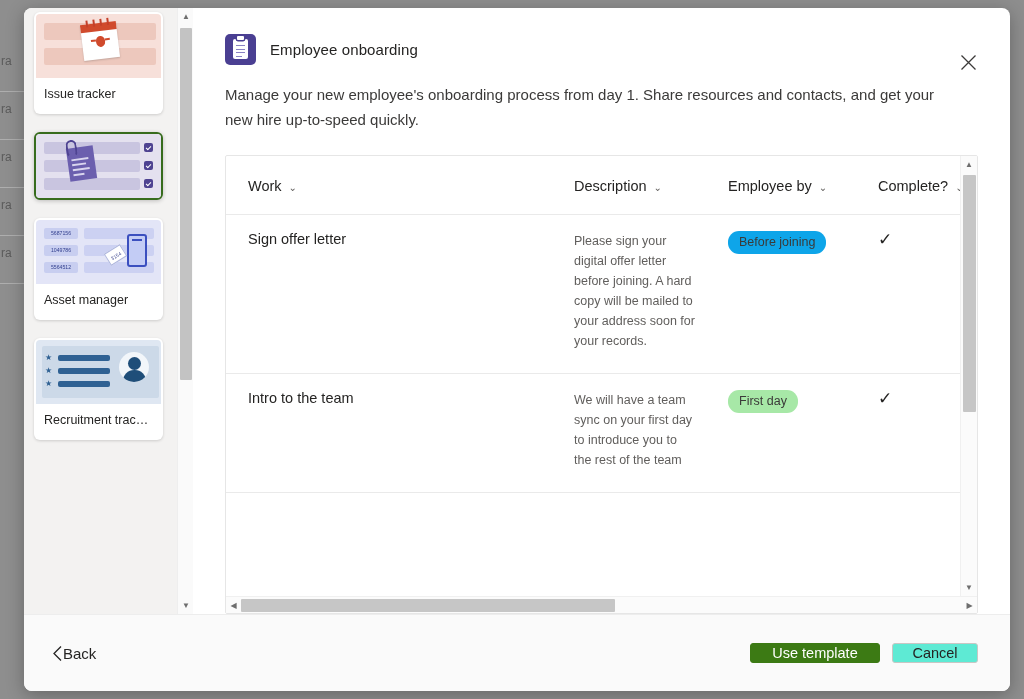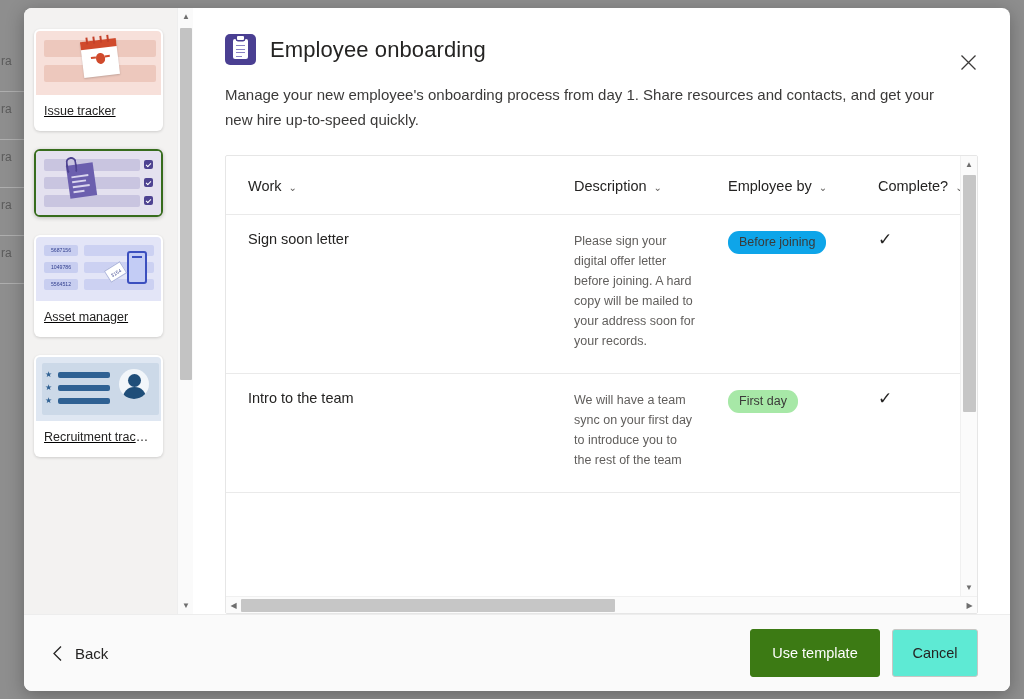--- a/index.html
+++ b/index.html
@@ -224,7 +224,7 @@
     box-shadow: 0 0 0 1.5px #4a3f92;
   }
   .cl-line { position: absolute; left: 3px; height: 1.4px; background: #8a82c4; width: 9px; }
-  #page-title { font-size: 22px; color: #252423; font-weight: normal; letter-spacing: .1px; }
+  #page-title { font-size: 15px; color: #252423; font-weight: normal; letter-spacing: .1px; }
   #subtitle {
     margin-top: 17px; font-size: 15px; color: #3b3a39;
     line-height: 25px; max-width: 730px;

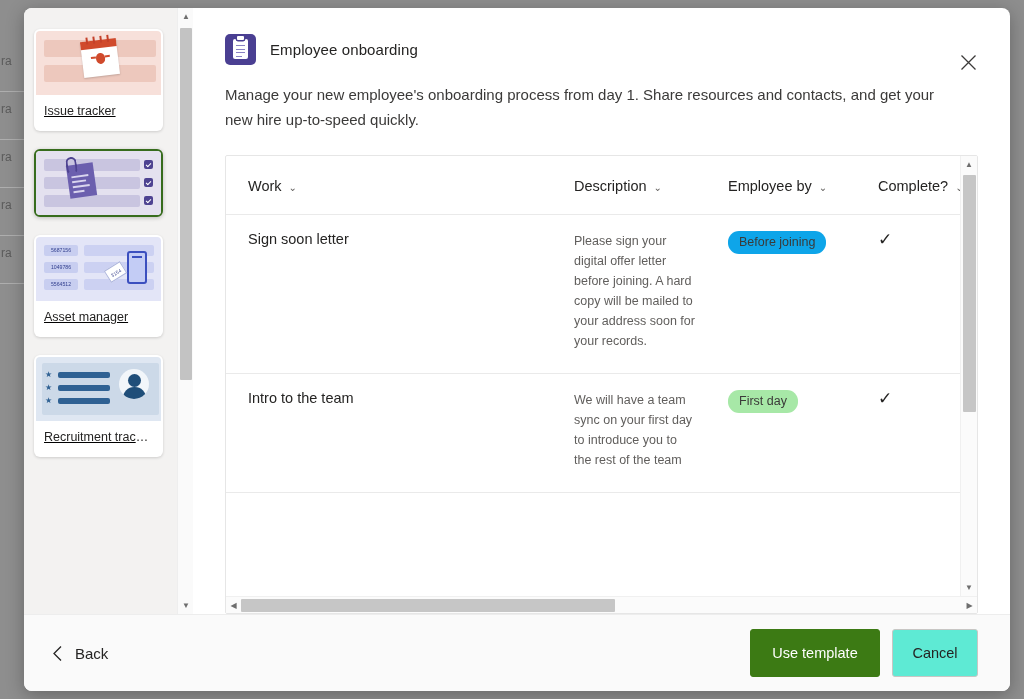--- a/index.html
+++ b/index.html
@@ -52,8 +52,7 @@
     position: absolute;
     left: 0; top: 0; right: 16px; bottom: 0;
     overflow: hidden;
-    padding: 21px 0 0 10px;
-    text-decoration: underline;
+    padding: 4px 0 0 10px;
   }
   .tmpl-card {
     width: 129px;

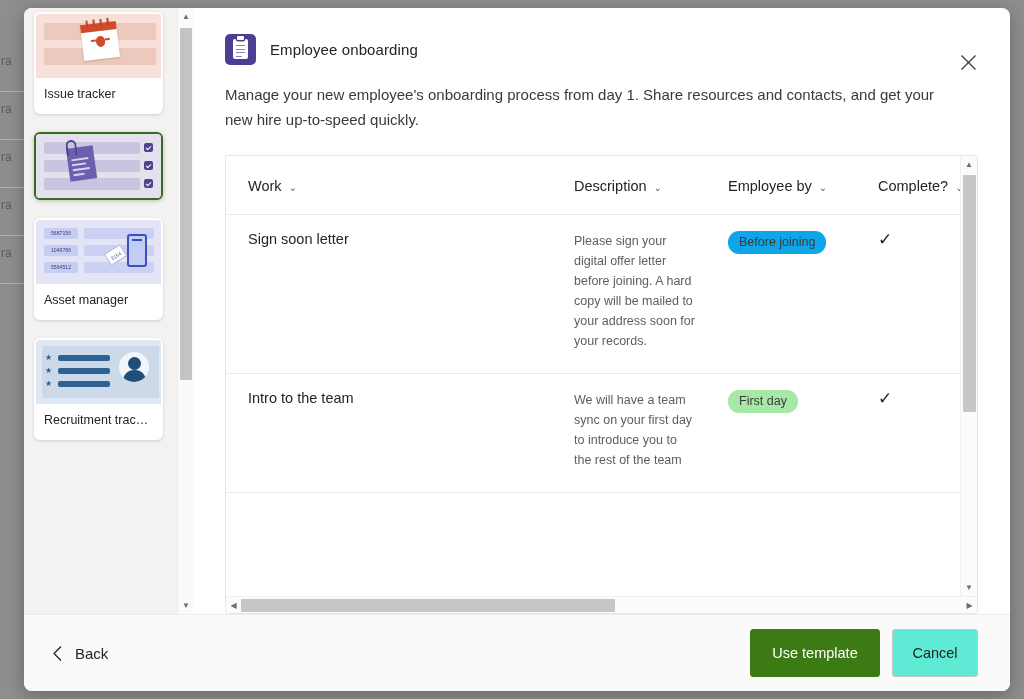--- a/index.html
+++ b/index.html
@@ -448,7 +448,7 @@
             <tbody id="table-body">
                 <tr>
                   <td class="col-work">
-                    <div class="cell-work">Sign soon letter</div>
+                    <div class="cell-work">Sign offer letter</div>
                   </td>
                   <td class="col-desc">
                     <div class="cell-desc">Please sign your digital offer letter before joining. A hard copy will be mailed to your address soon for your records.</div>

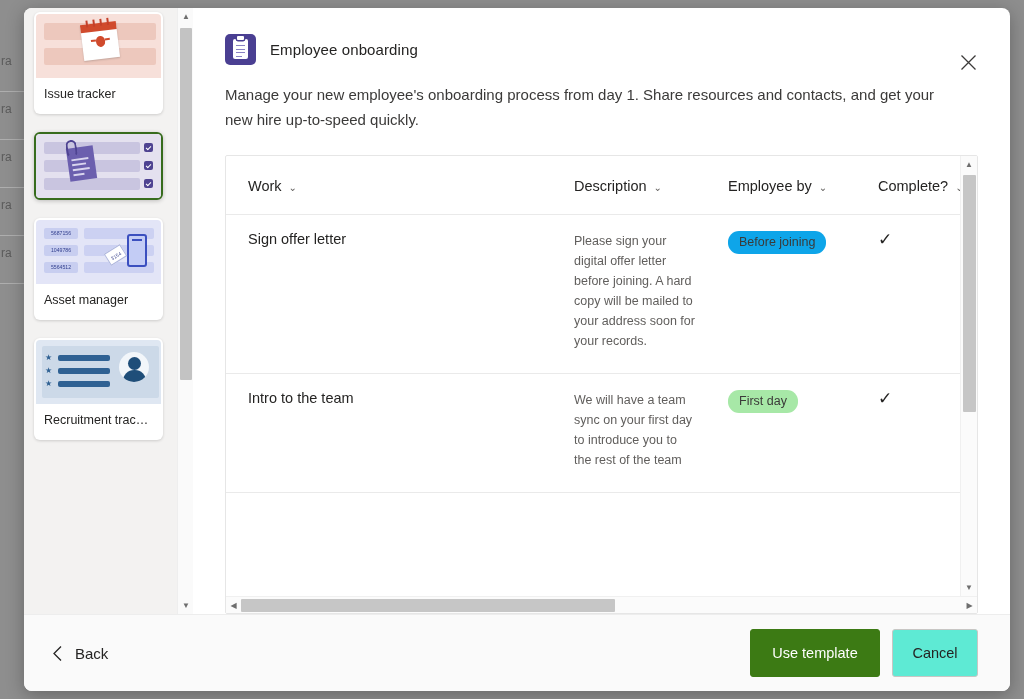--- a/index.html
+++ b/index.html
@@ -309,7 +309,7 @@
     justify-content: space-between;
   }
   #back-btn {
-    display: flex; align-items: center; gap: 12px;
+    display: flex; align-items: center; 
     font-size: 15px; color: #252423; cursor: pointer;
     padding: 6px 4px;
   }

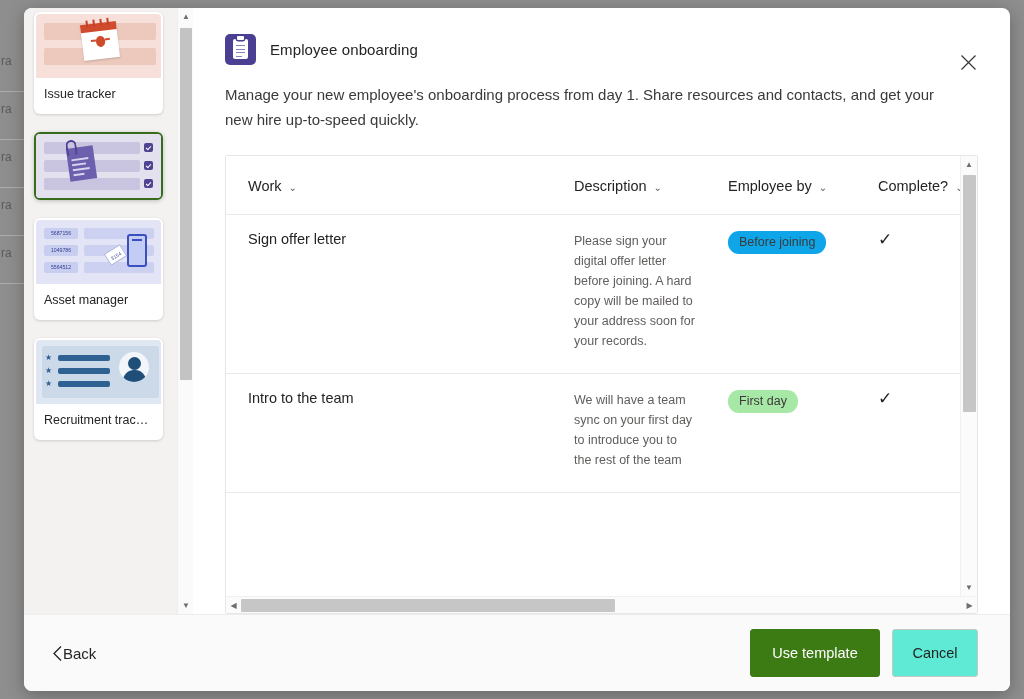--- a/index.html
+++ b/index.html
@@ -316,7 +316,7 @@
   #footer-actions { display: flex; gap: 12px; }
   .btn {
     font-size: 14.5px; border-radius: 3px; cursor: pointer;
-    padding: 0 18px; height: 48px; min-width: 88px;
+    padding: 0 18px; height: 20px; min-width: 88px;
     display: flex; align-items: center; justify-content: center;
   }
   #use-template-btn { background: #3c7a14; color: #fff; border: 1px solid #3c7a14; min-width: 130px; }

